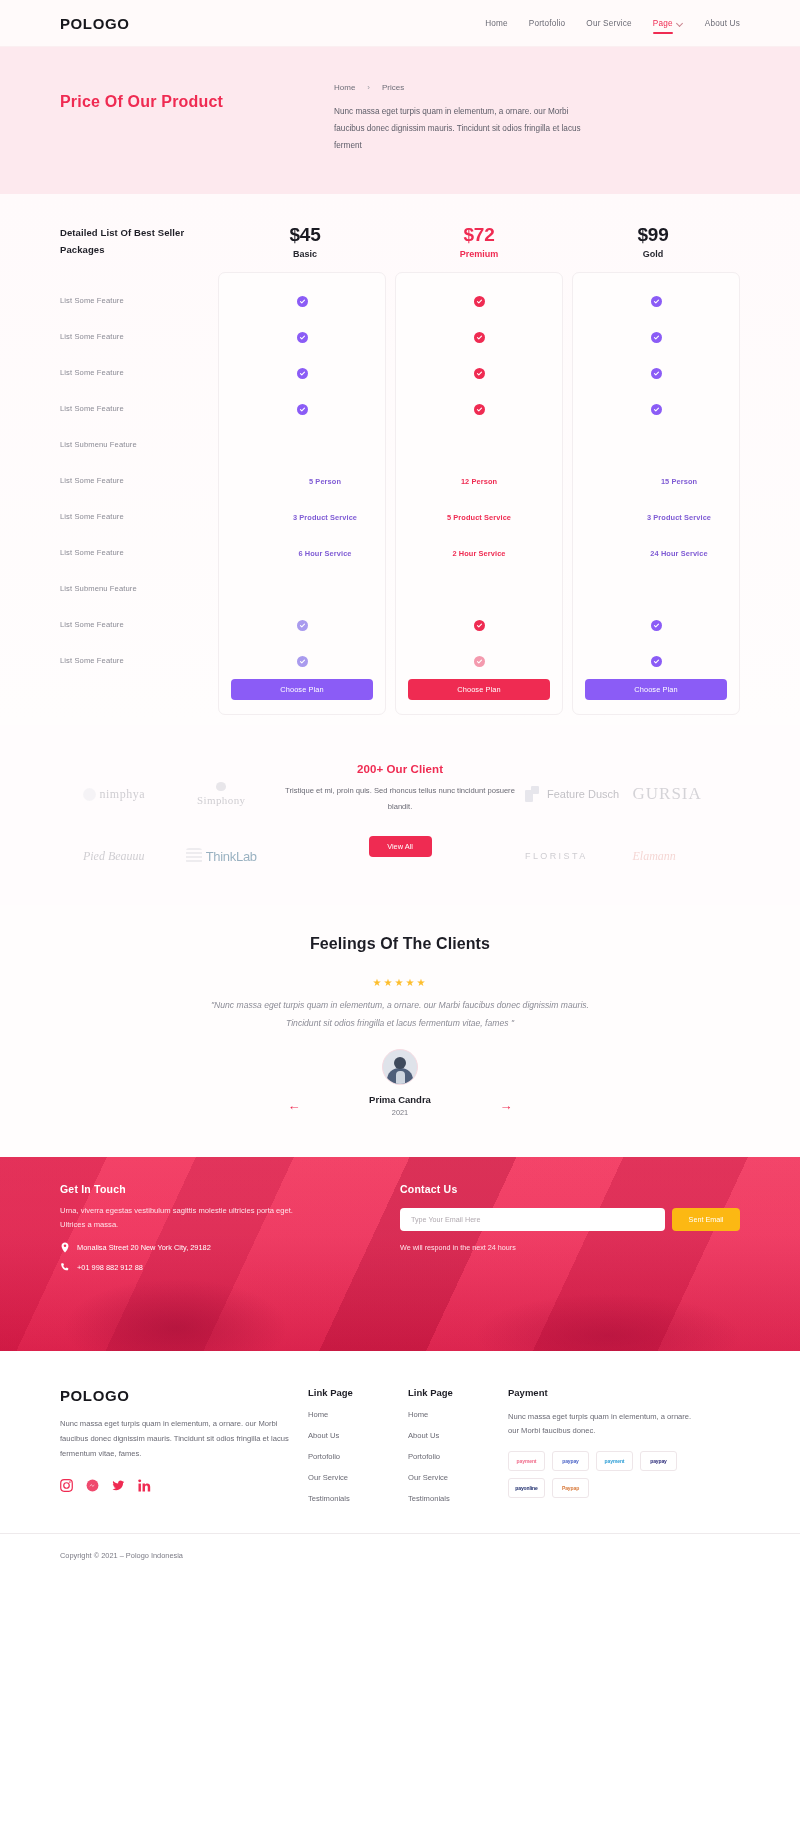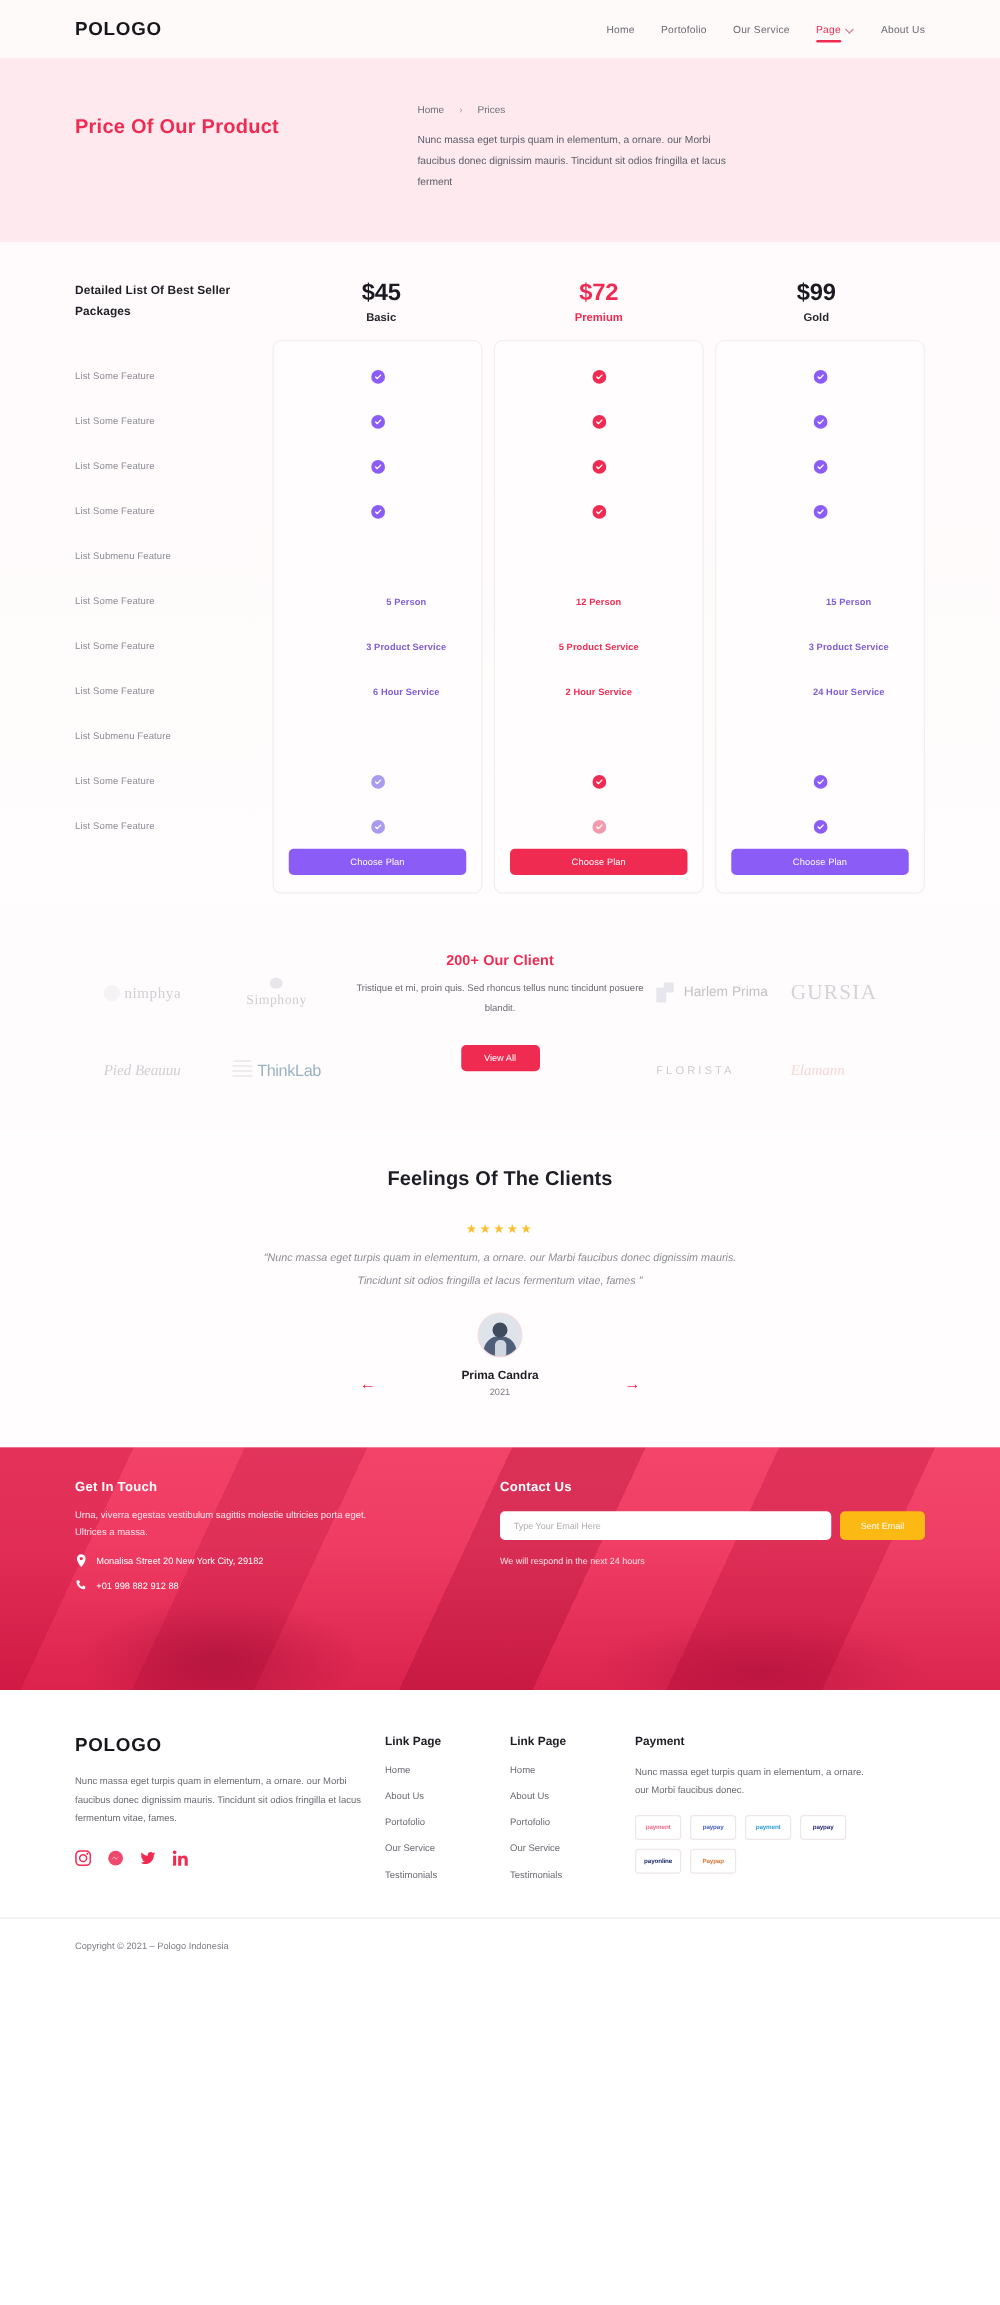--- a/index.html
+++ b/index.html
@@ -495,7 +495,7 @@
                 <i style="left:0;top:4px;width:8px;height:12px;"></i>
                 <i style="left:6px;top:0;width:8px;height:8px;"></i>
               </i>
-            <span>Harlem Prima</span>
+            <span>Feature Dusch</span>
           </span>
         </div>
         <div class="logo-cell r">

